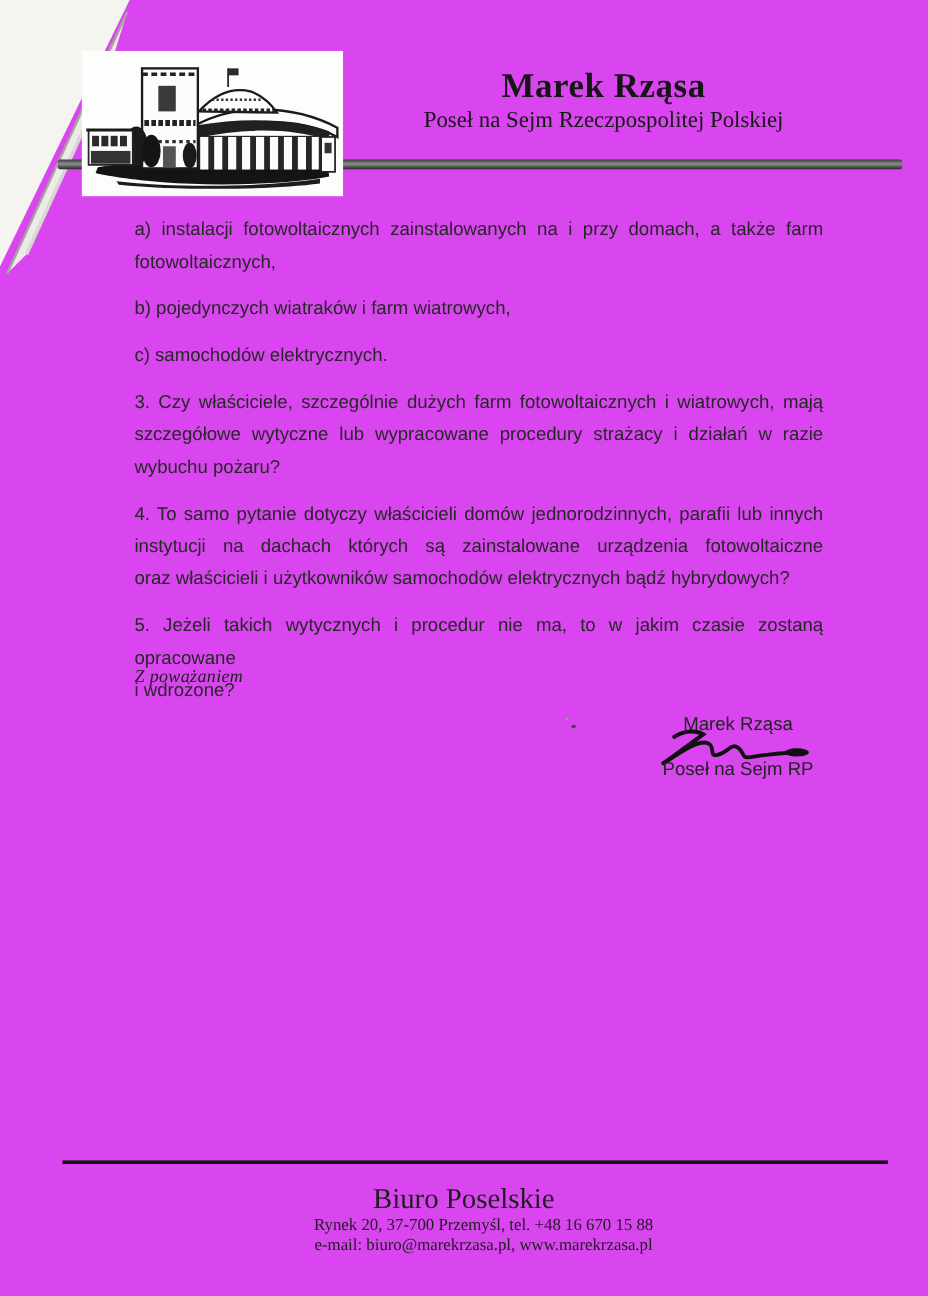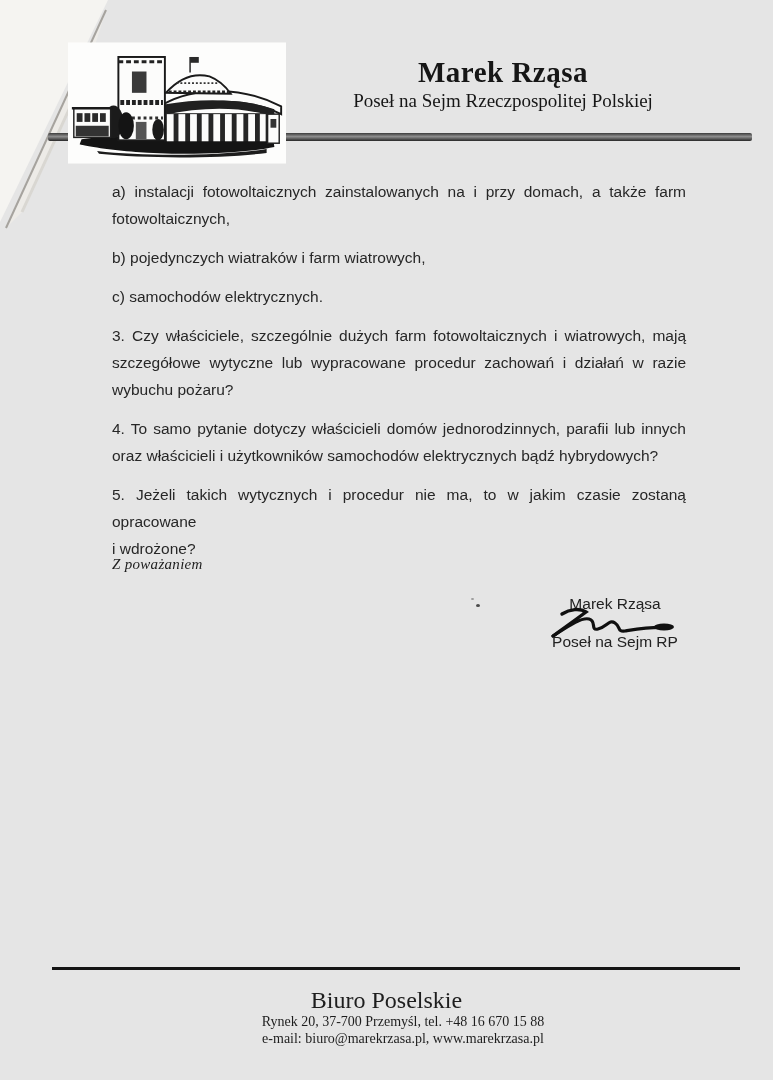--- a/index.html
+++ b/index.html
@@ -7,7 +7,7 @@
     position:relative;
     width:773px;height:1080px;
     margin:0 auto;
-    background:#e5e5e5;
+    background:#d946ef;
     overflow:hidden;
     font-family:"Liberation Sans",sans-serif;
     color:#252525;

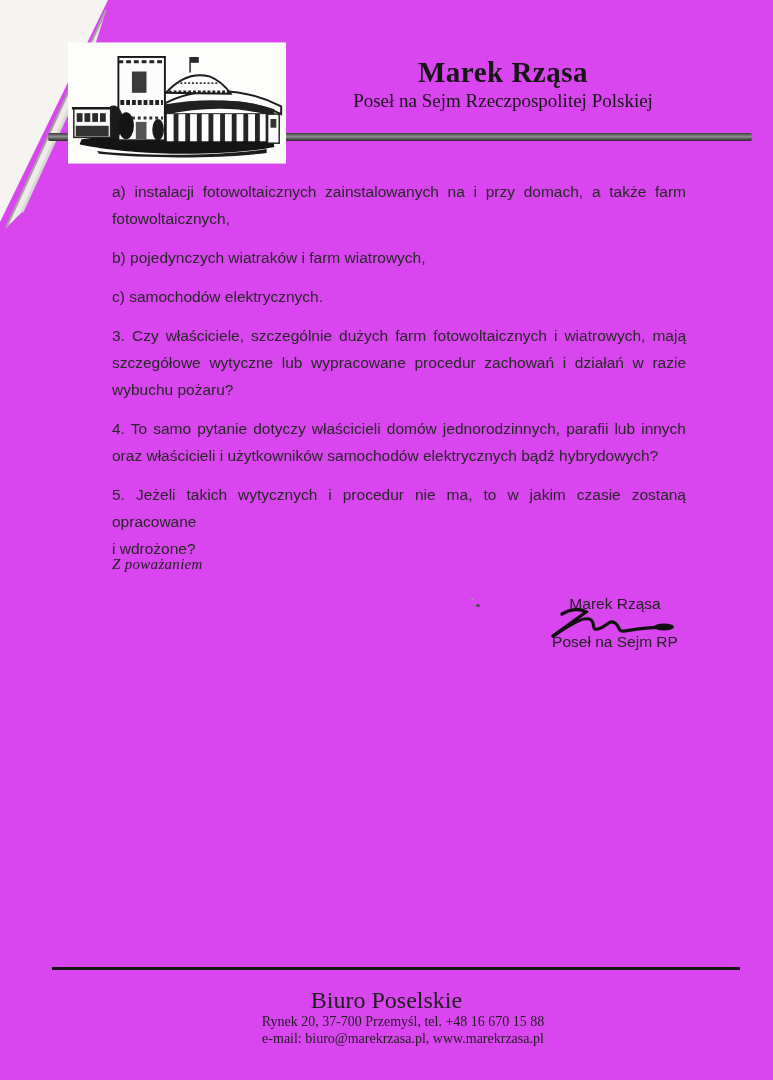--- a/index.html
+++ b/index.html
@@ -146,7 +146,7 @@
     </p>
     <p>
       <span class="line just" style="display:block">3. Czy właściciele, szczególnie dużych farm fotowoltaicznych i wiatrowych, mają</span>
-      <span class="line just" style="display:block">szczegółowe wytyczne lub wypracowane procedur zachowań i działań w razie</span>
+      <span class="line just" style="display:block">szczegółowe wytyczne lub wypracowane procedury strażacy i działań w razie</span>
       <span class="line last" style="display:block">wybuchu pożaru?</span>
     </p>
     <p>

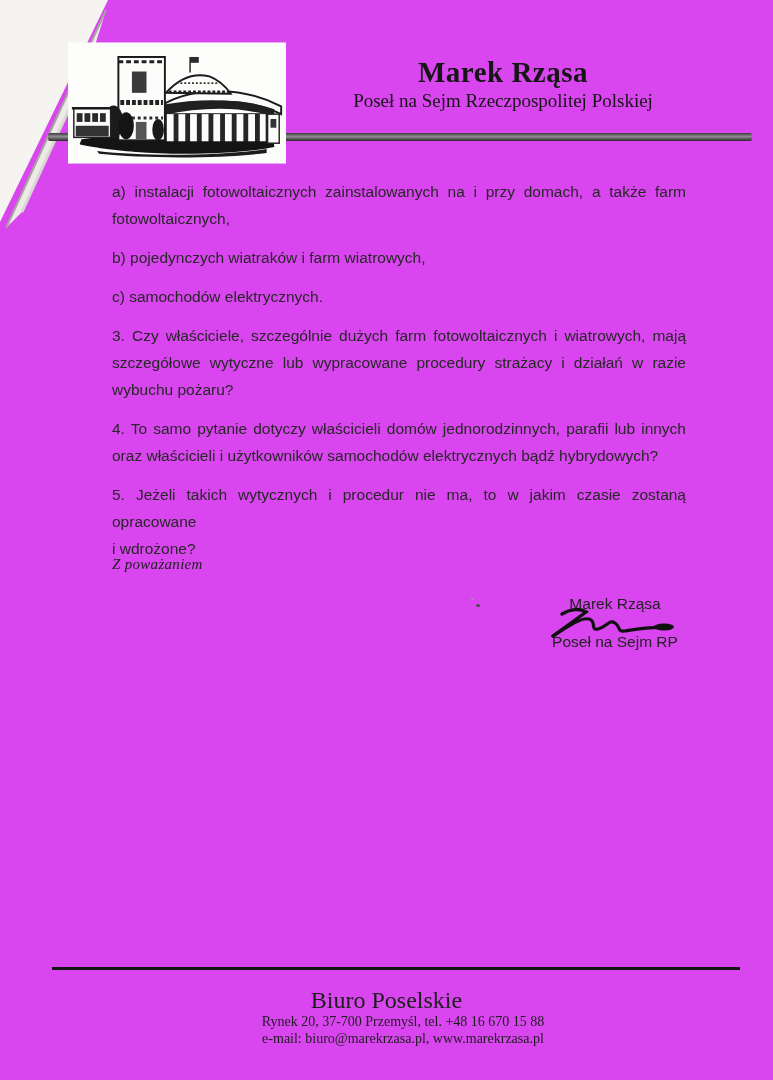--- a/index.html
+++ b/index.html
@@ -151,6 +151,7 @@
     </p>
     <p>
       <span class="line just" style="display:block">4. To samo pytanie dotyczy właścicieli domów jednorodzinnych, parafii lub innych</span>
+      <span class="line just" style="display:block">instytucji na dachach których są zainstalowane urządzenia fotowoltaiczne</span>
       <span class="line last" style="display:block">oraz właścicieli i użytkowników samochodów elektrycznych bądź hybrydowych?</span>
     </p>
     <p>

